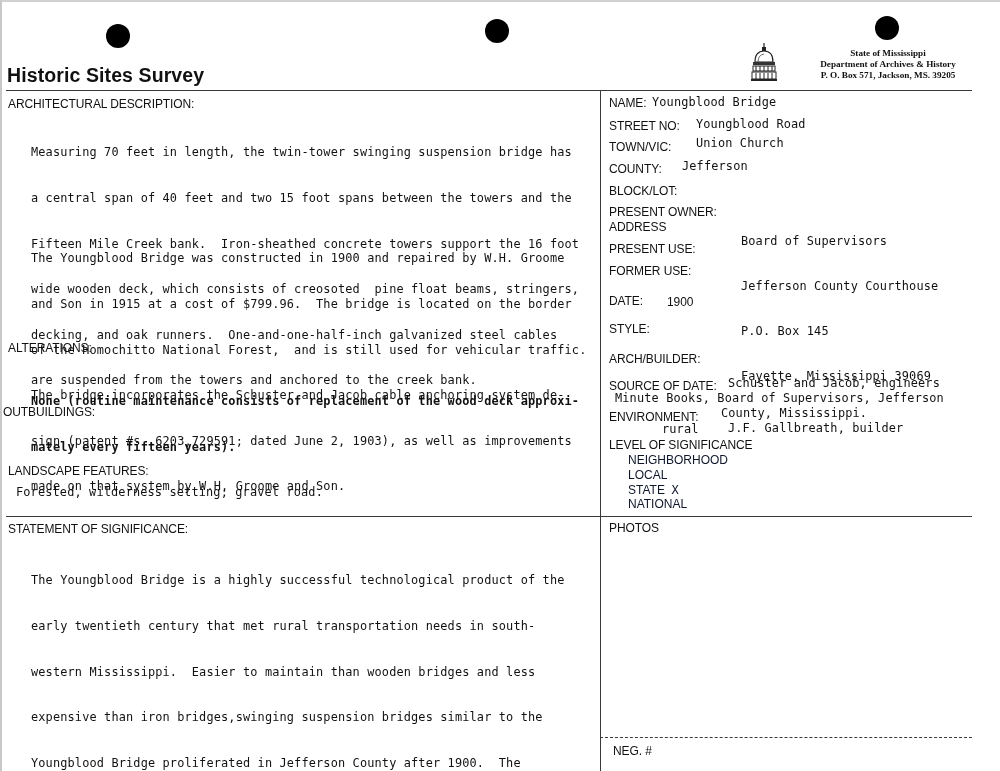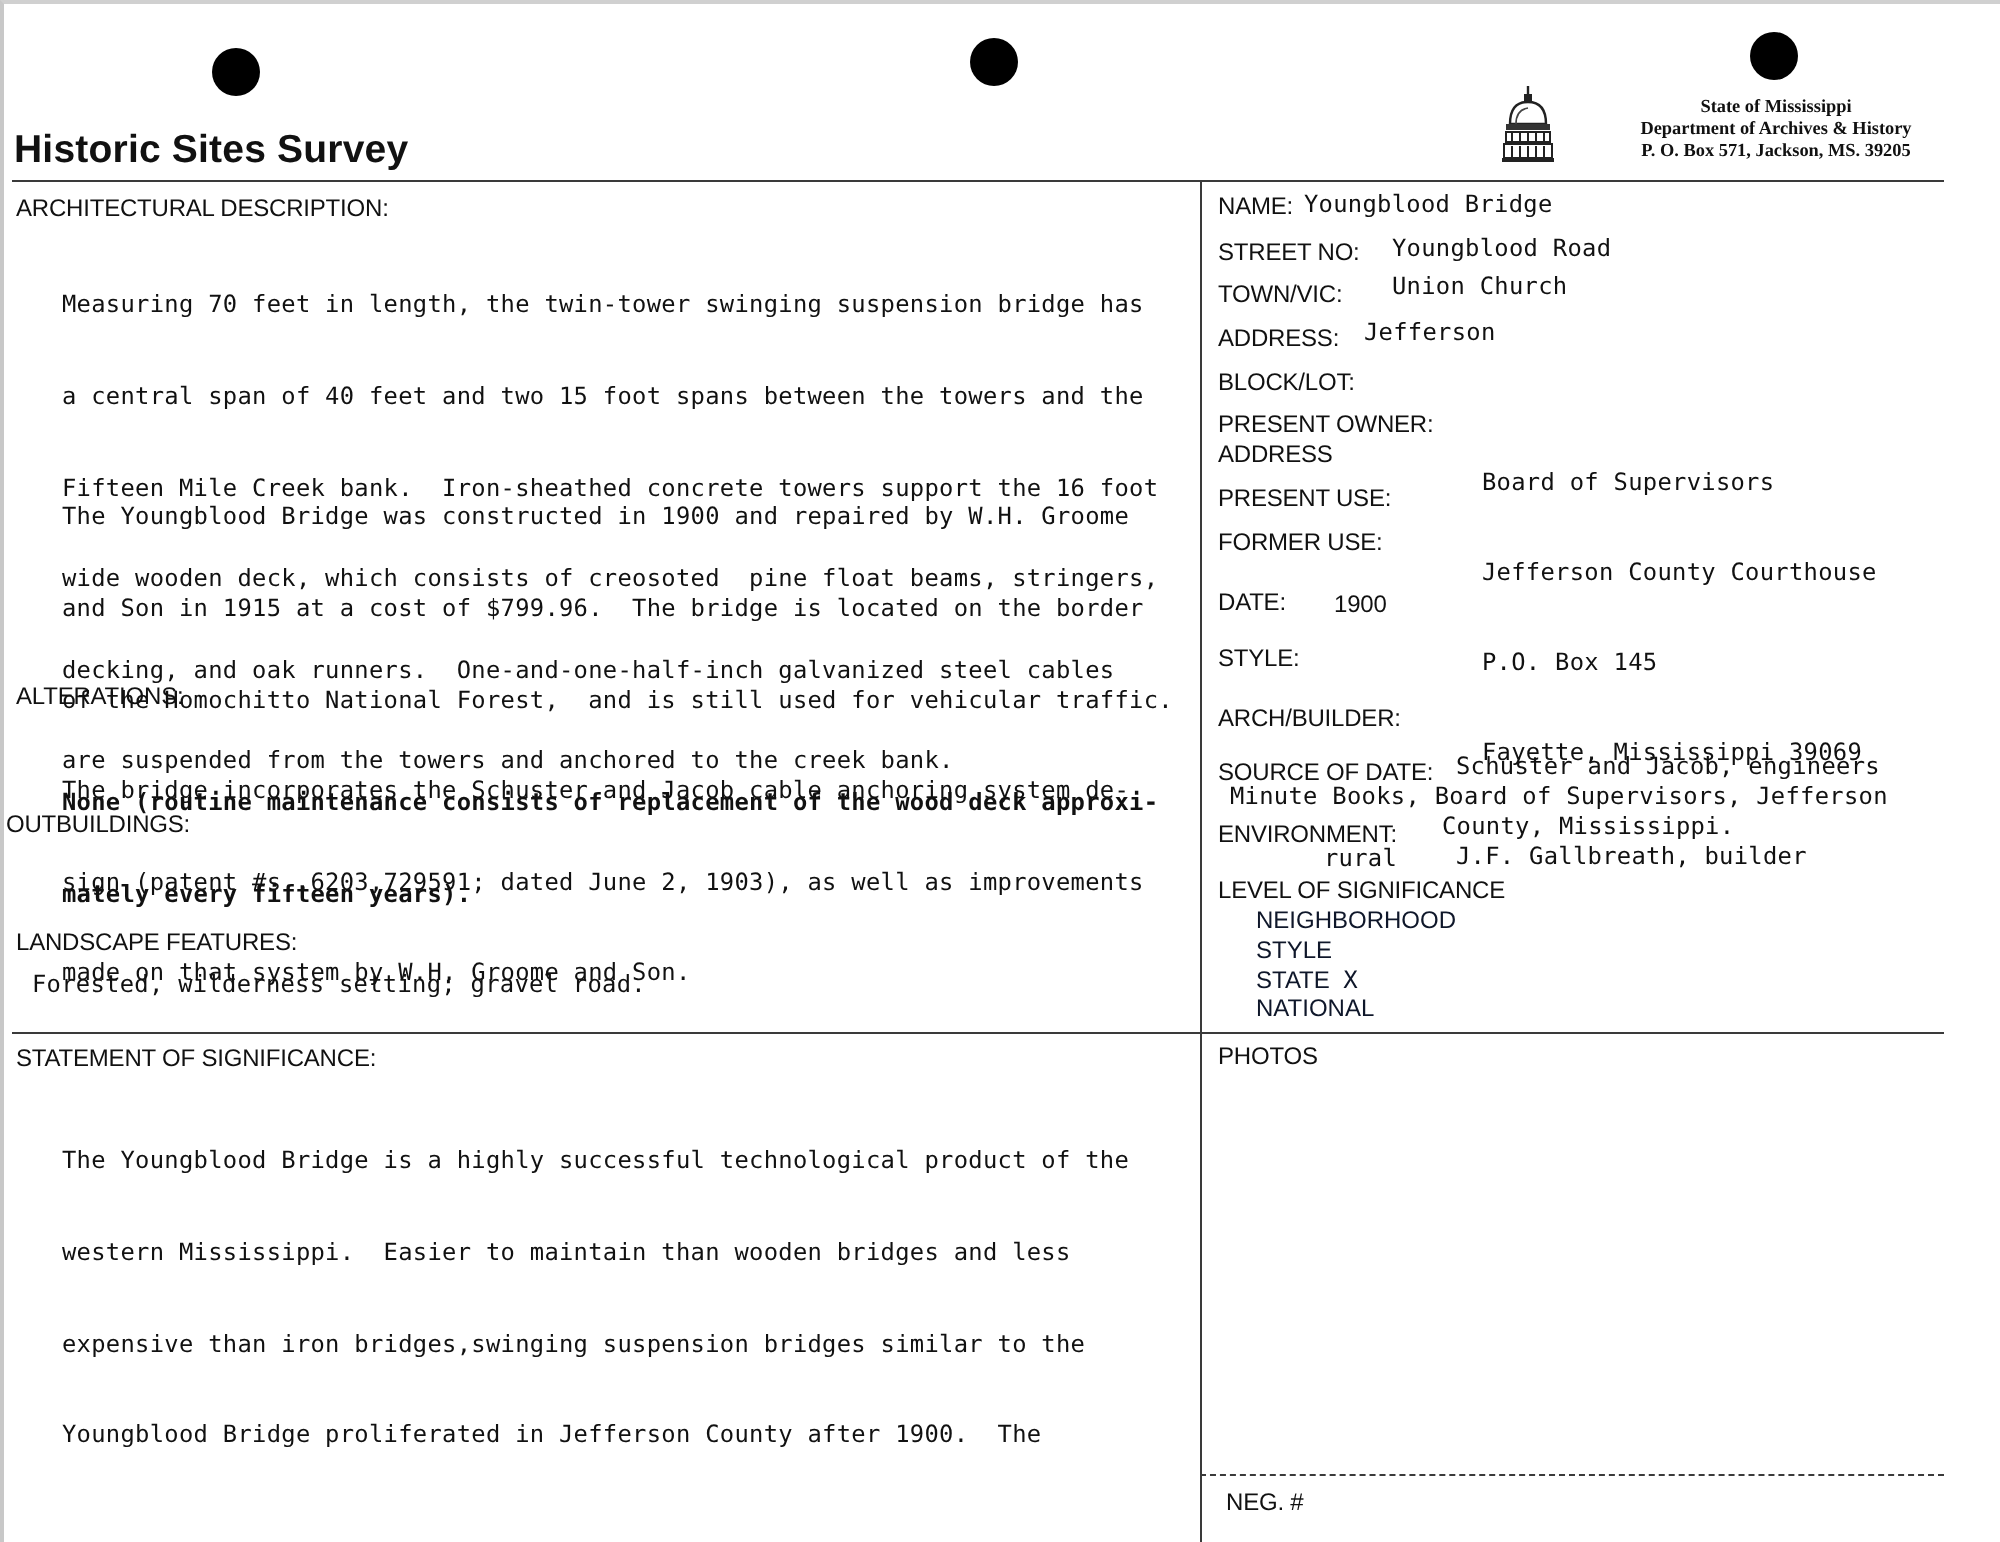--- a/index.html
+++ b/index.html
@@ -116,7 +116,7 @@
   <div class="label" style="left:607px; top:138px;">TOWN/VIC:</div>
   <div class="val" style="left:694px; top:134px;">Union Church</div>
 
-  <div class="label" style="left:607px; top:160px;">ADDRESS:</div>
+  <div class="label" style="left:607px; top:160px;">COUNTY:</div>
   <div class="val" style="left:680px; top:157px;">Jefferson</div>
 
   <div class="label" style="left:607px; top:182px;">BLOCK/LOT:</div>

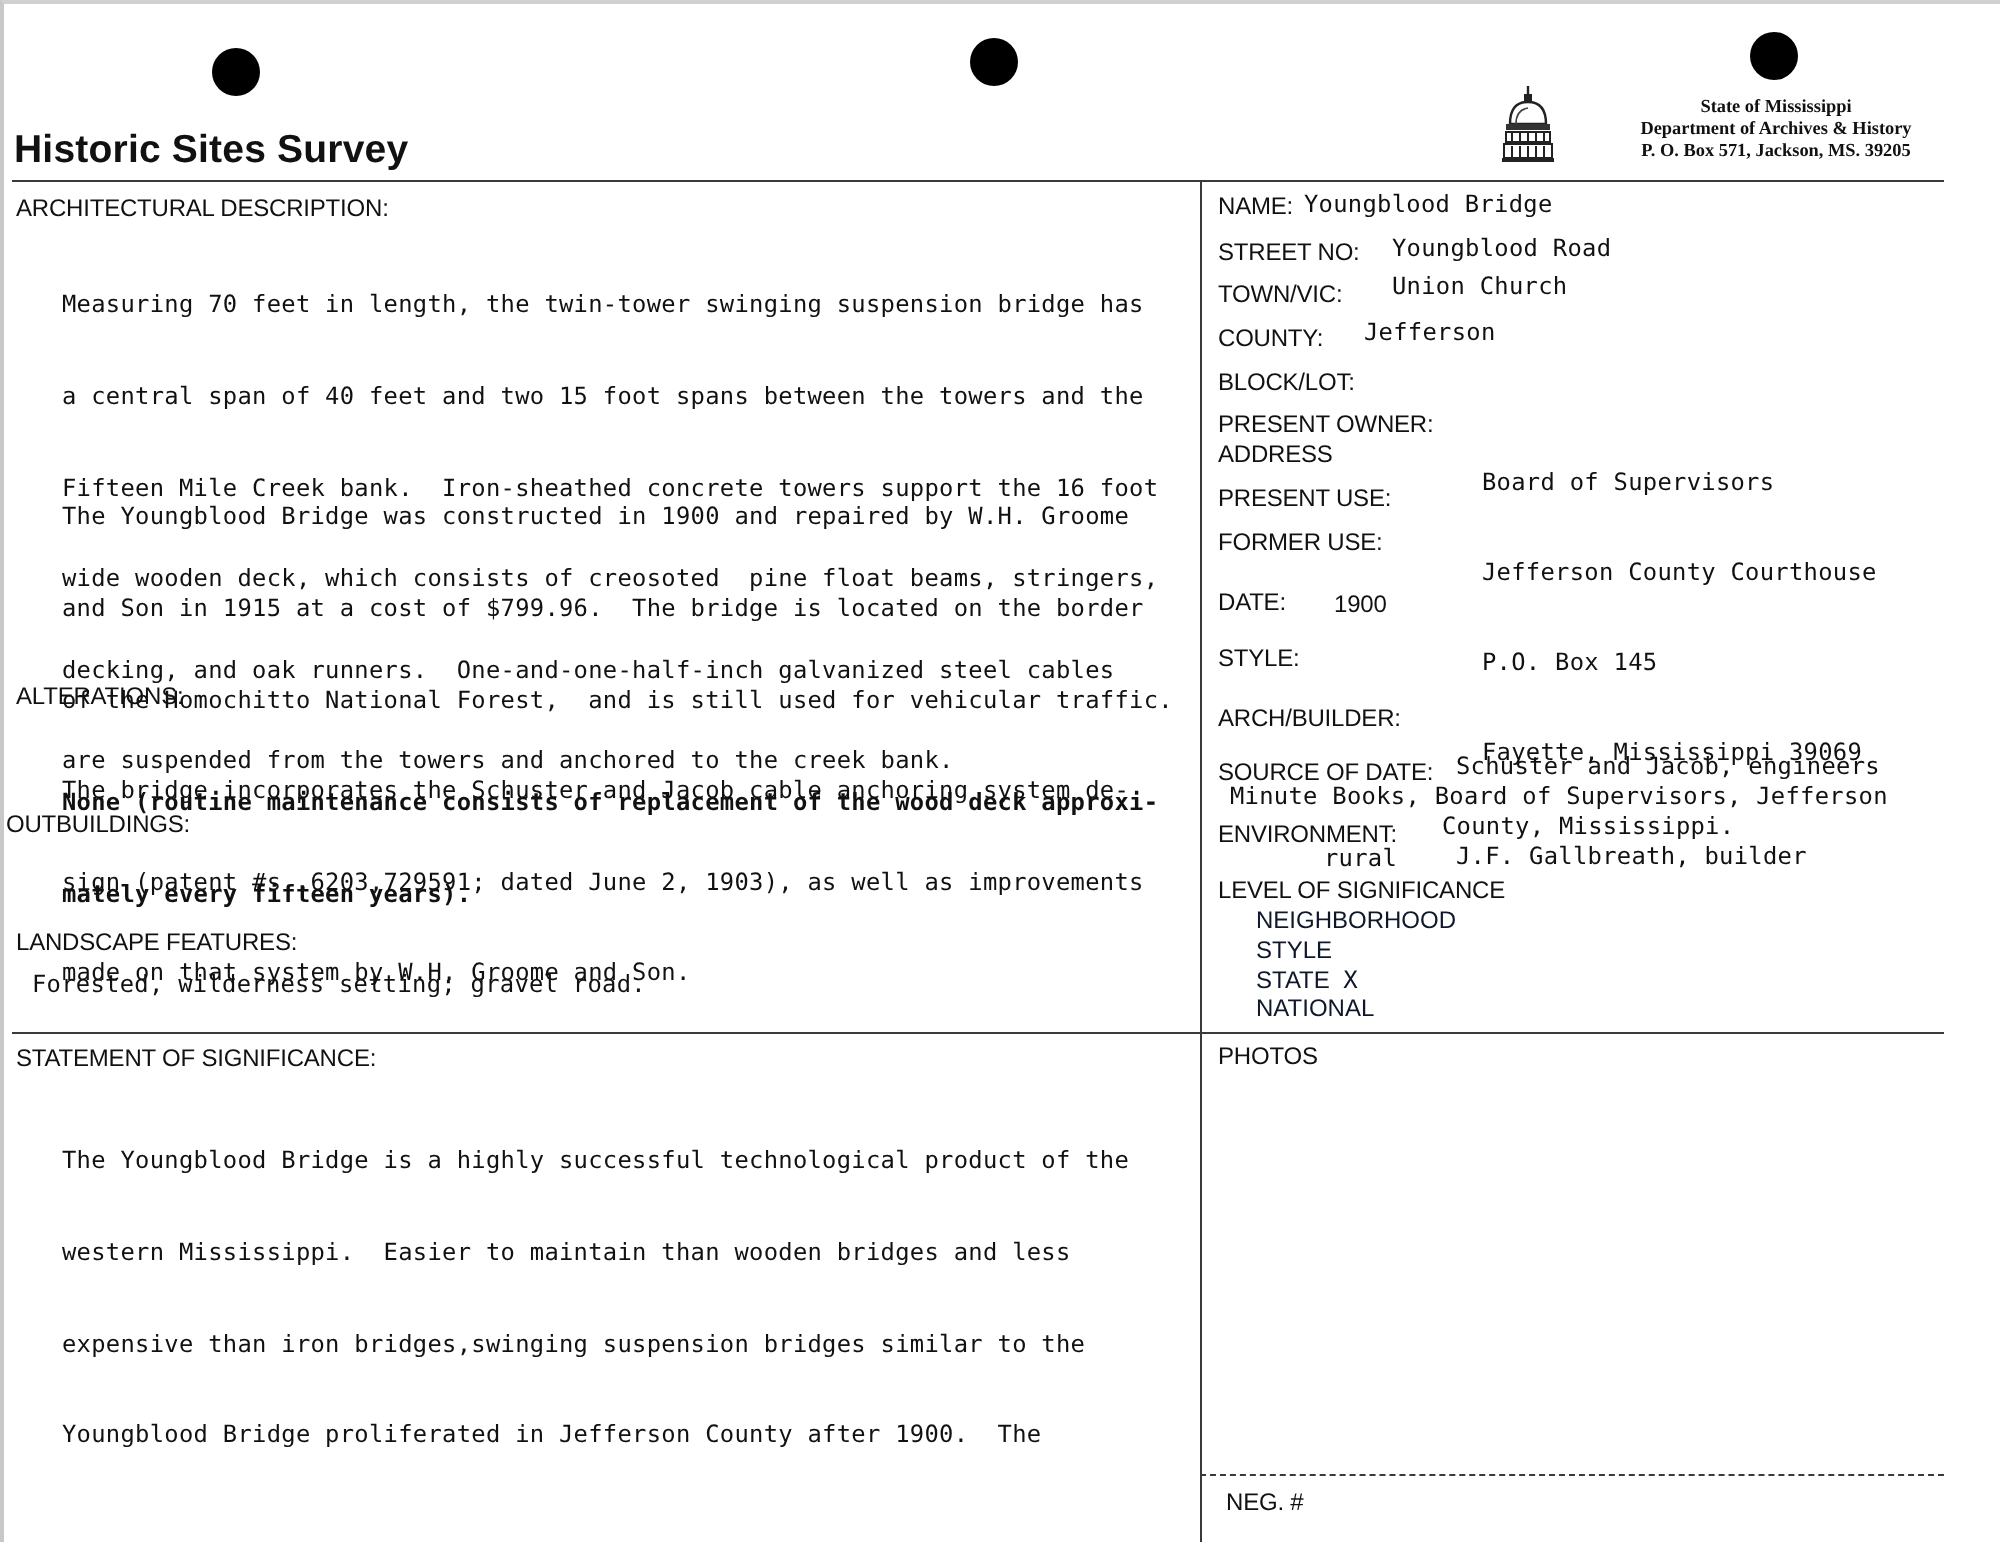--- a/index.html
+++ b/index.html
@@ -154,7 +154,7 @@
   <div class="label" style="left:607px; top:436px;">LEVEL OF SIGNIFICANCE</div>
   <div class="sig-list">
     <div><span>NEIGHBORHOOD</span></div>
-    <div><span>STYLE</span></div>
+    <div><span>LOCAL</span></div>
     <div><span>STATE</span>&nbsp;&nbsp;<span style="font-family:'DejaVu Sans Mono', monospace;">X</span></div>
     <div><span>NATIONAL</span></div>
   </div>

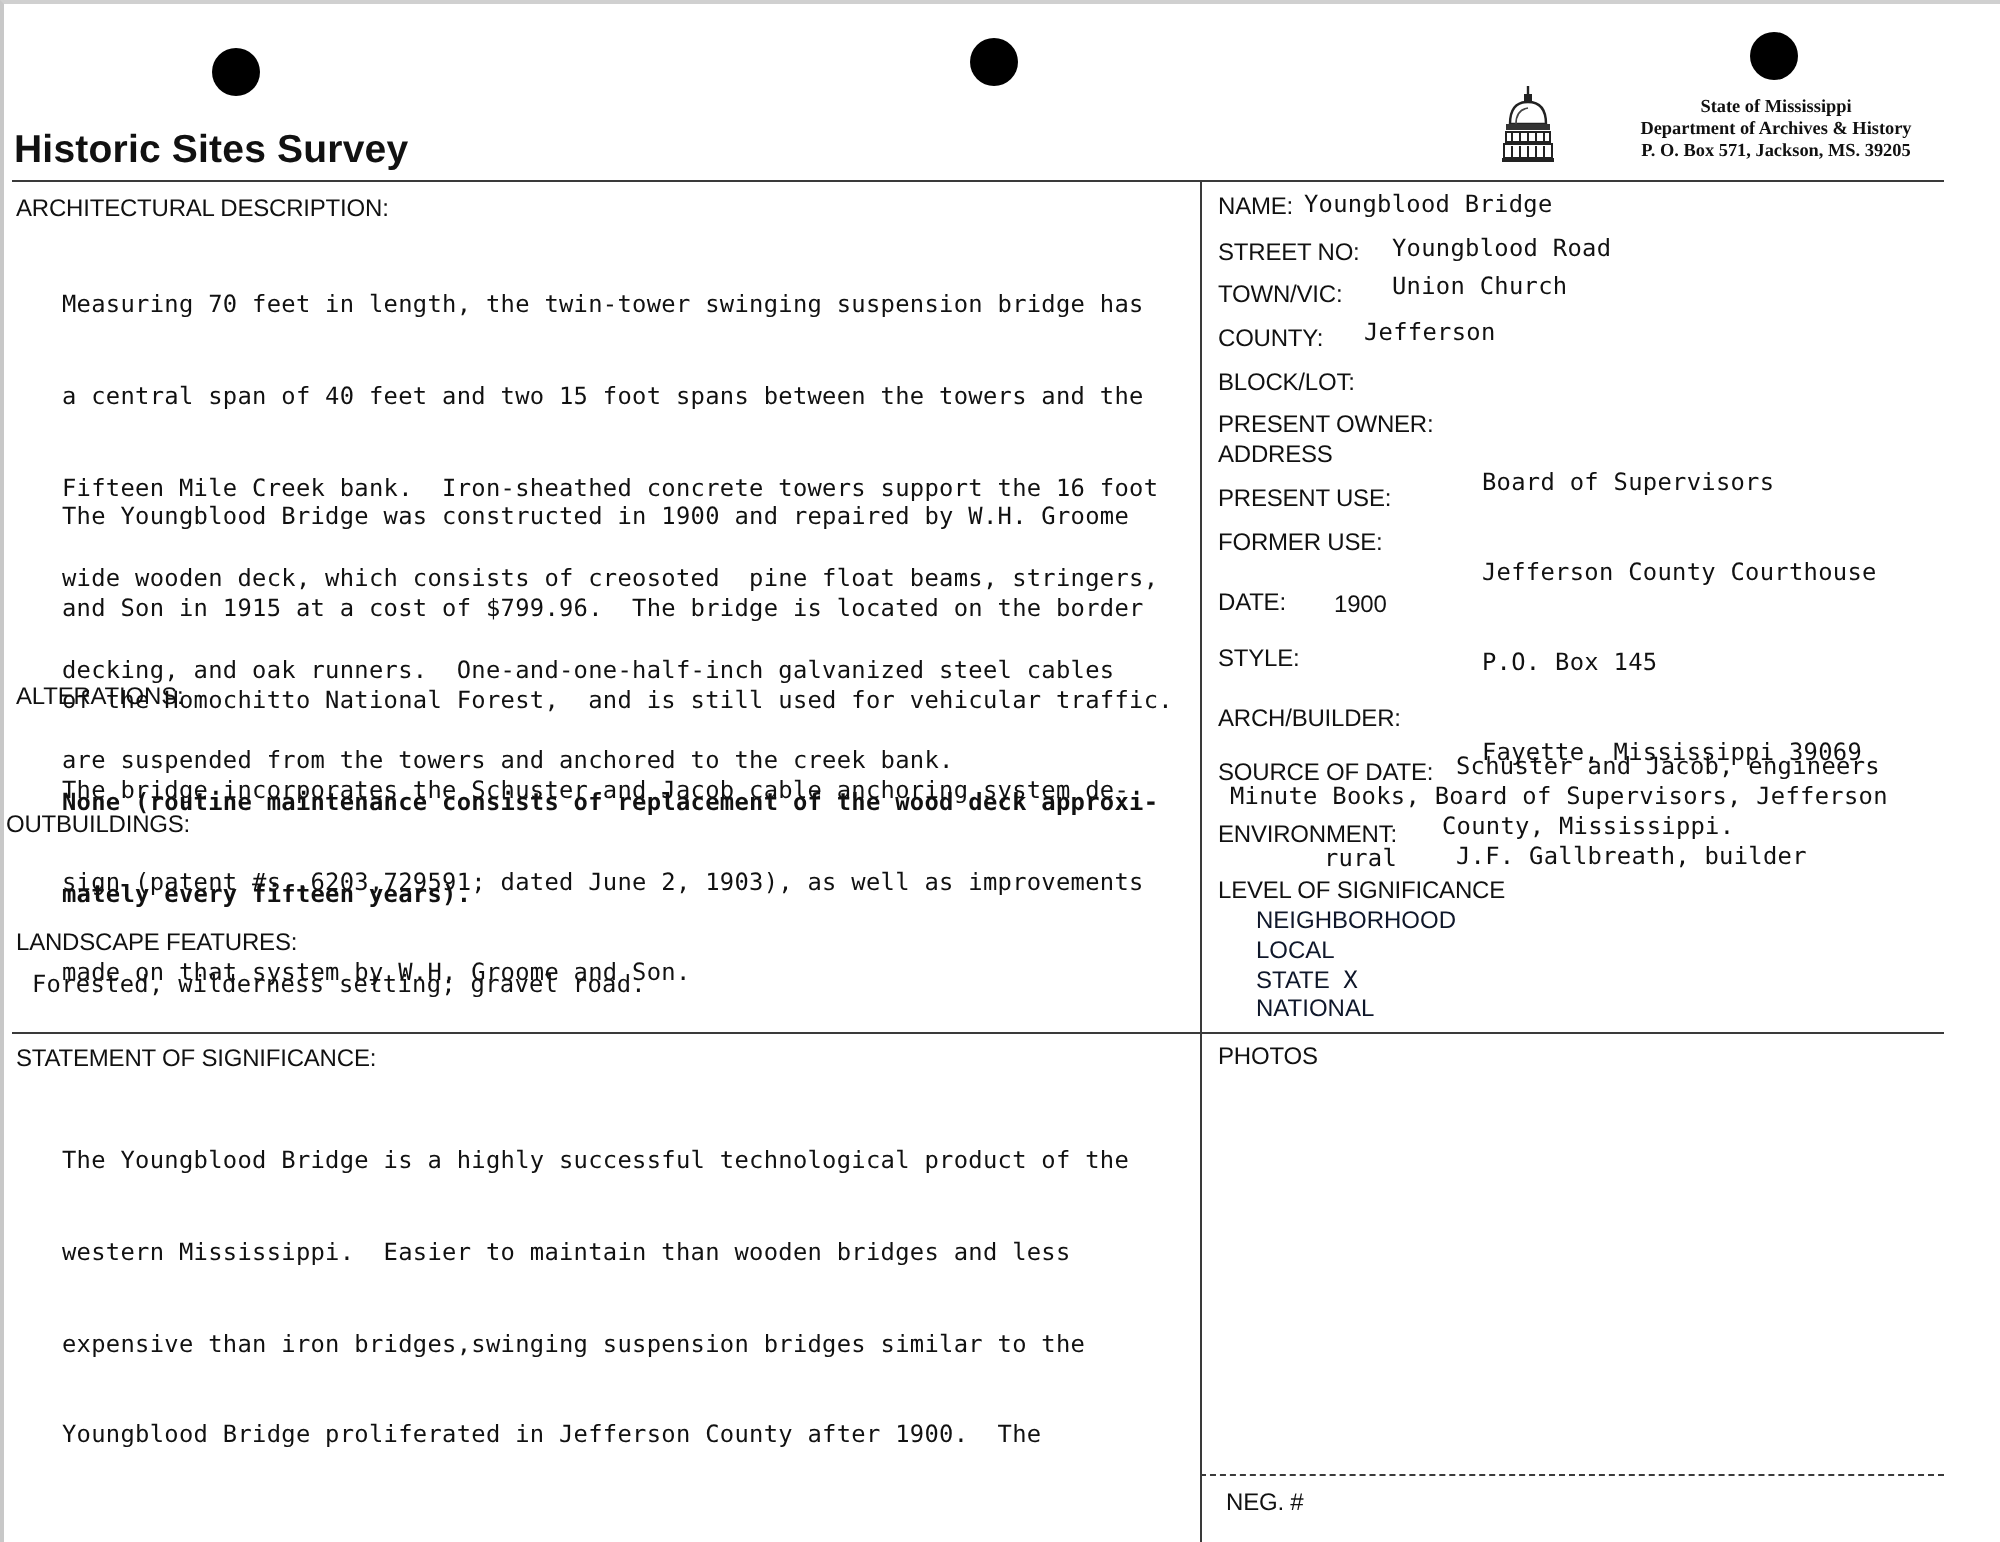--- a/index.html
+++ b/index.html
@@ -94,6 +94,7 @@
   <div class="label" style="left:6px; top:520px;">STATEMENT OF SIGNIFICANCE:</div>
   <div class="para" style="left:29px; top:541px;">
     <div>The Youngblood Bridge is a highly successful technological product of the</div>
+    <div>early twentieth century that met rural transportation needs in south-</div>
     <div>western Mississippi.  Easier to maintain than wooden bridges and less</div>
     <div>expensive than iron bridges,swinging suspension bridges similar to the</div>
     <div>Youngblood Bridge proliferated in Jefferson County after 1900.  The</div>

